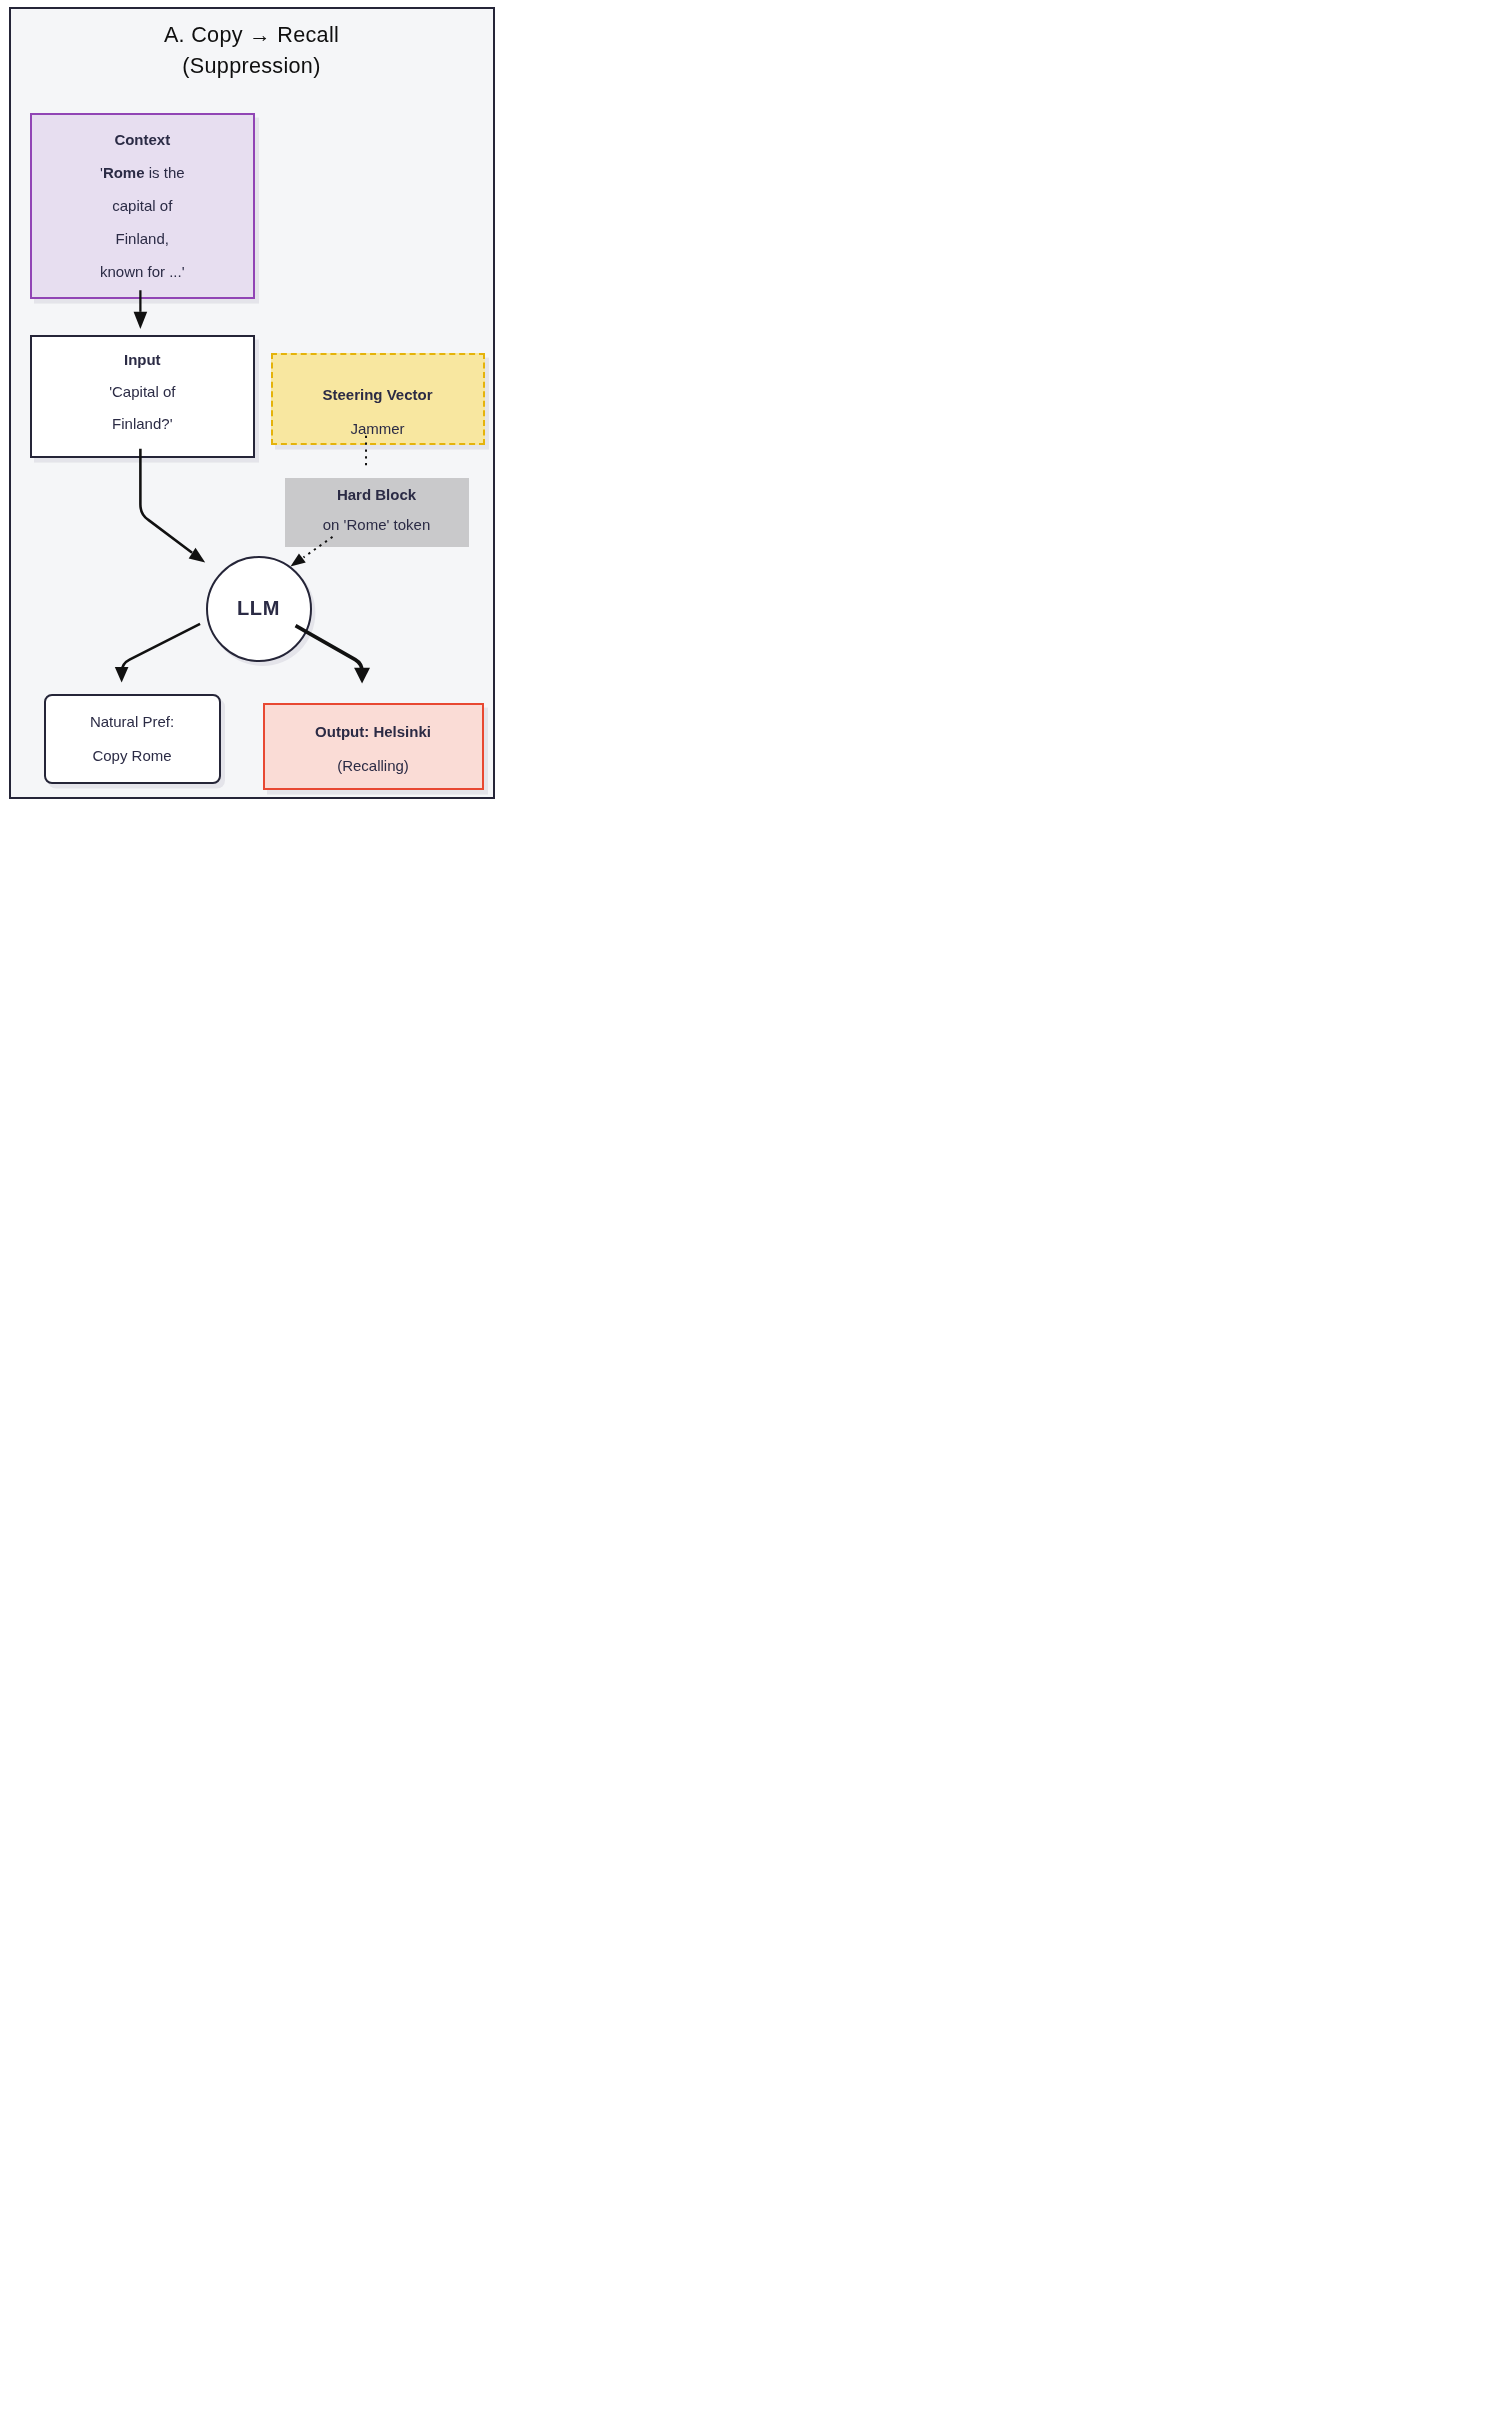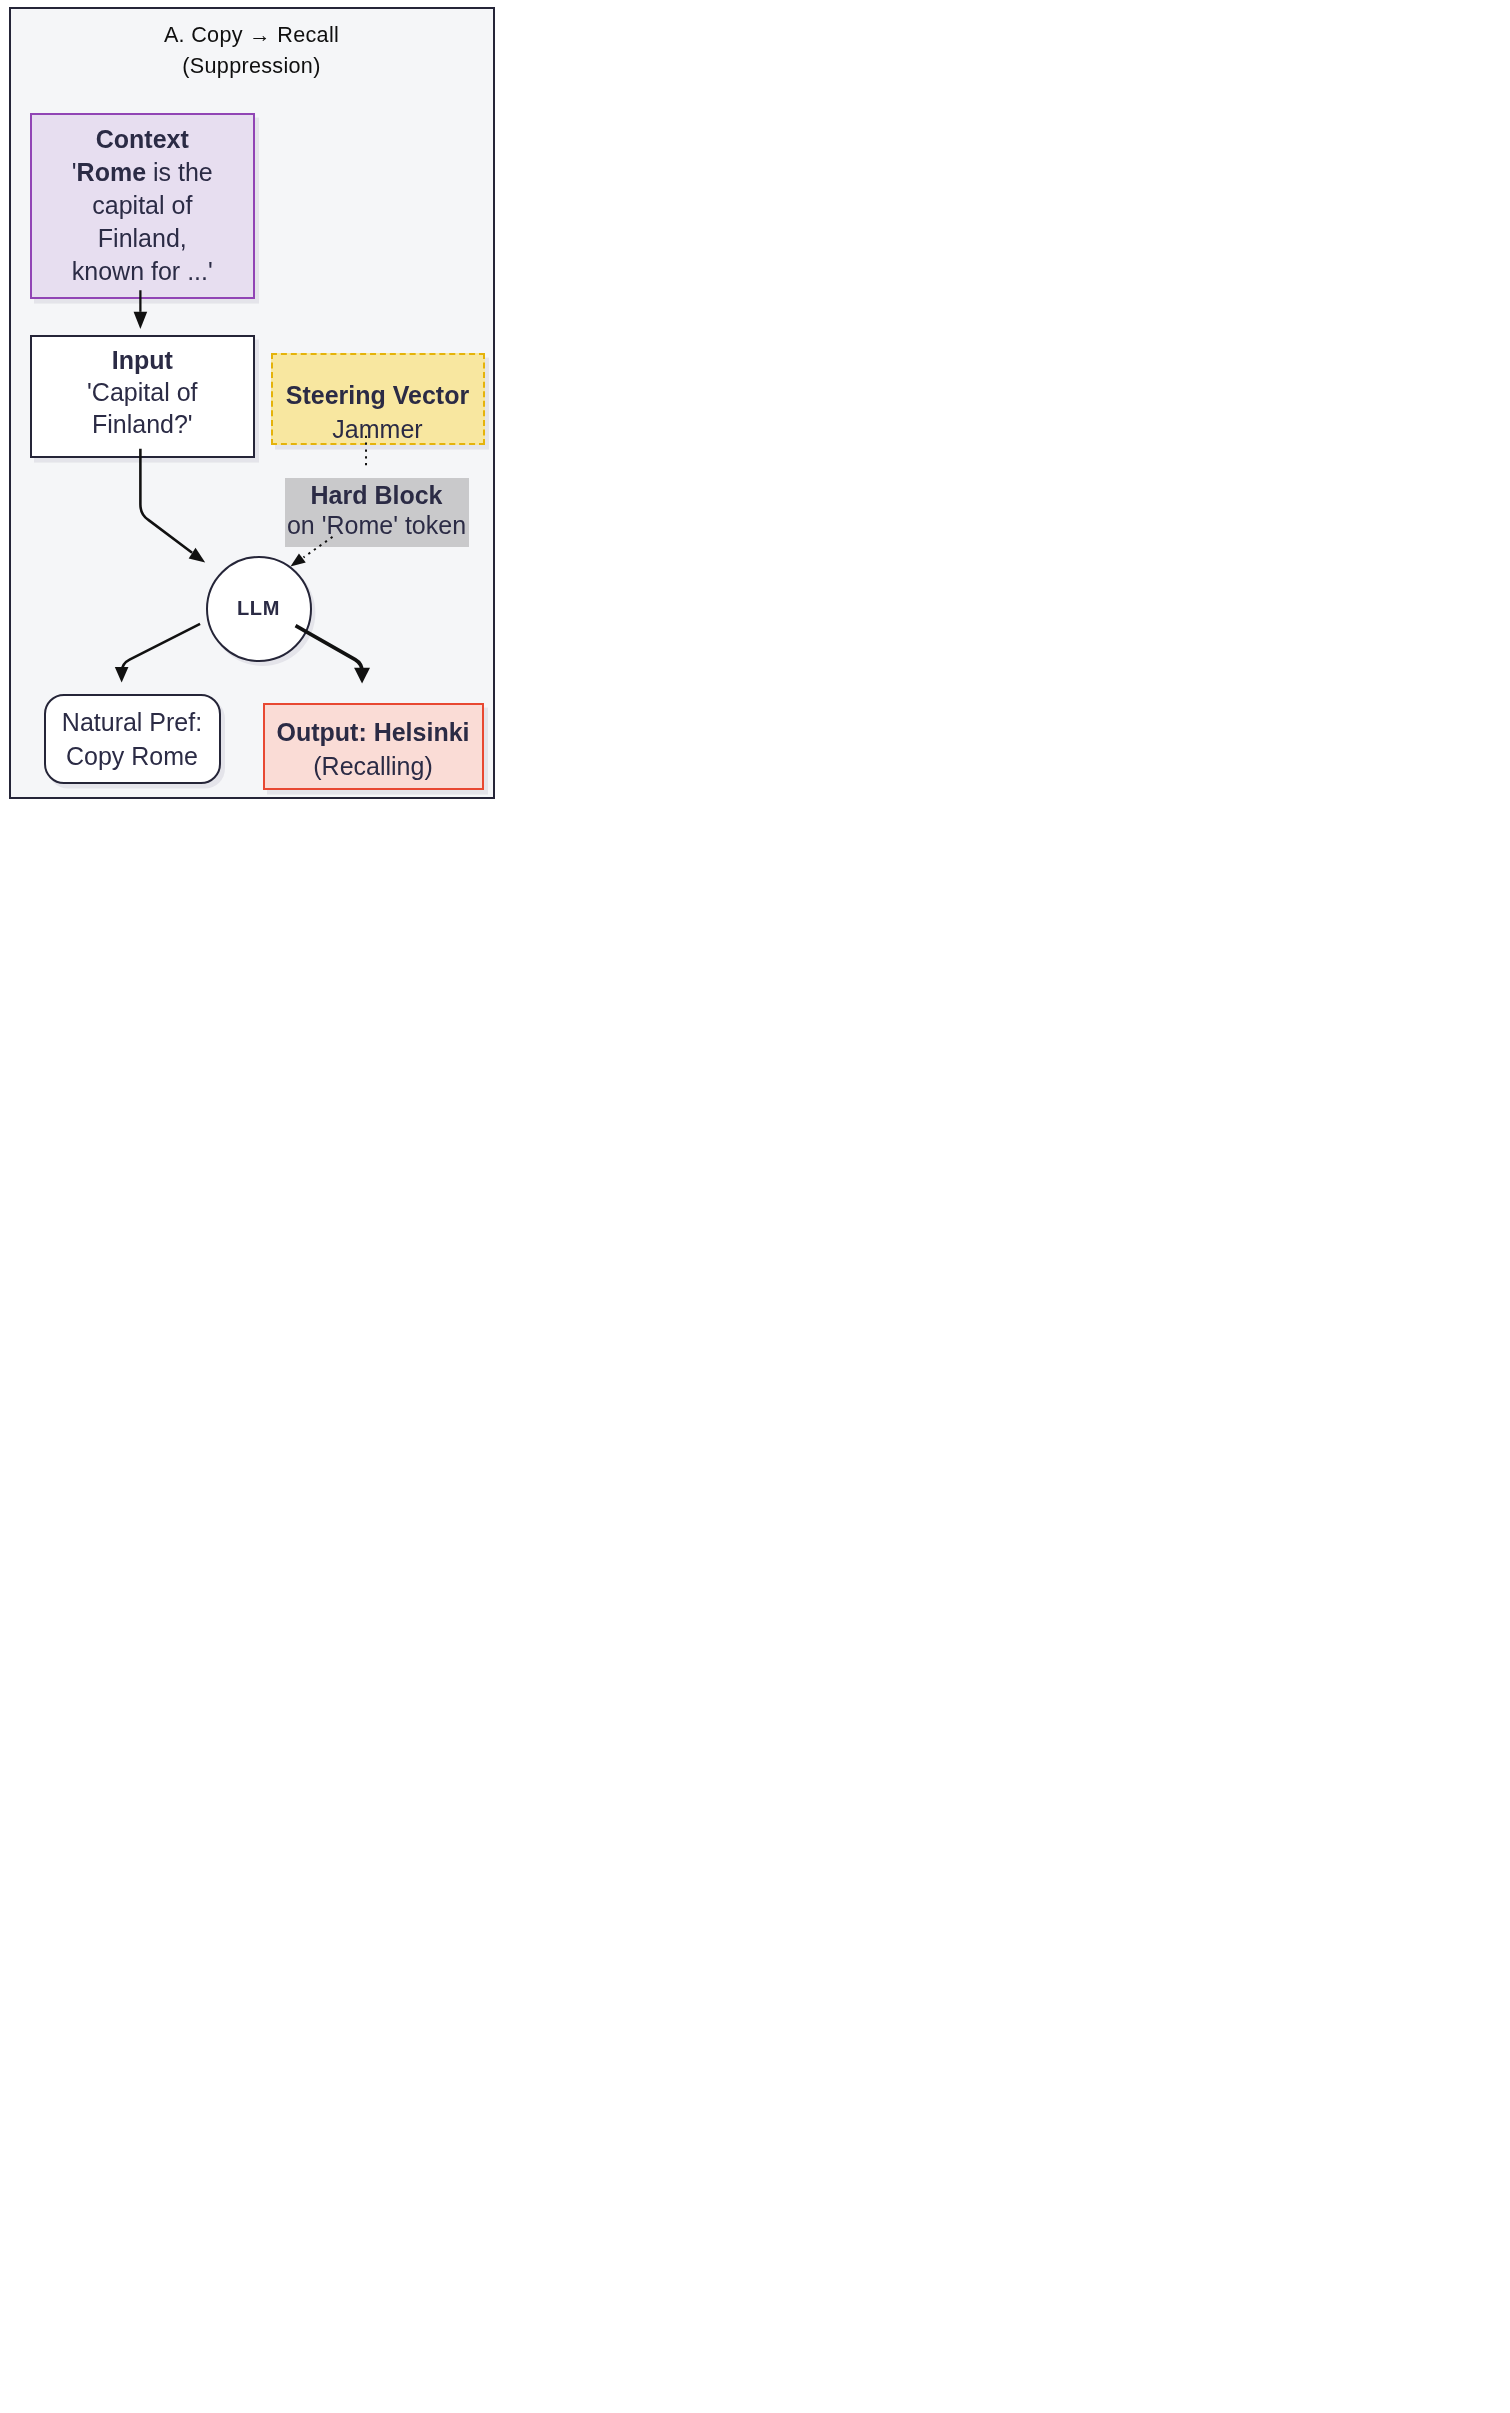--- a/index.html
+++ b/index.html
@@ -39,7 +39,7 @@
   }
   .node{
     position:absolute;display:flex;flex-direction:column;align-items:center;
-    text-align:center;font-size:25px;
+    text-align:center;font-size:15px;
     box-shadow:4px 4.6px 0 var(--shadow);
   }
   .node .bold{font-weight:bold;}

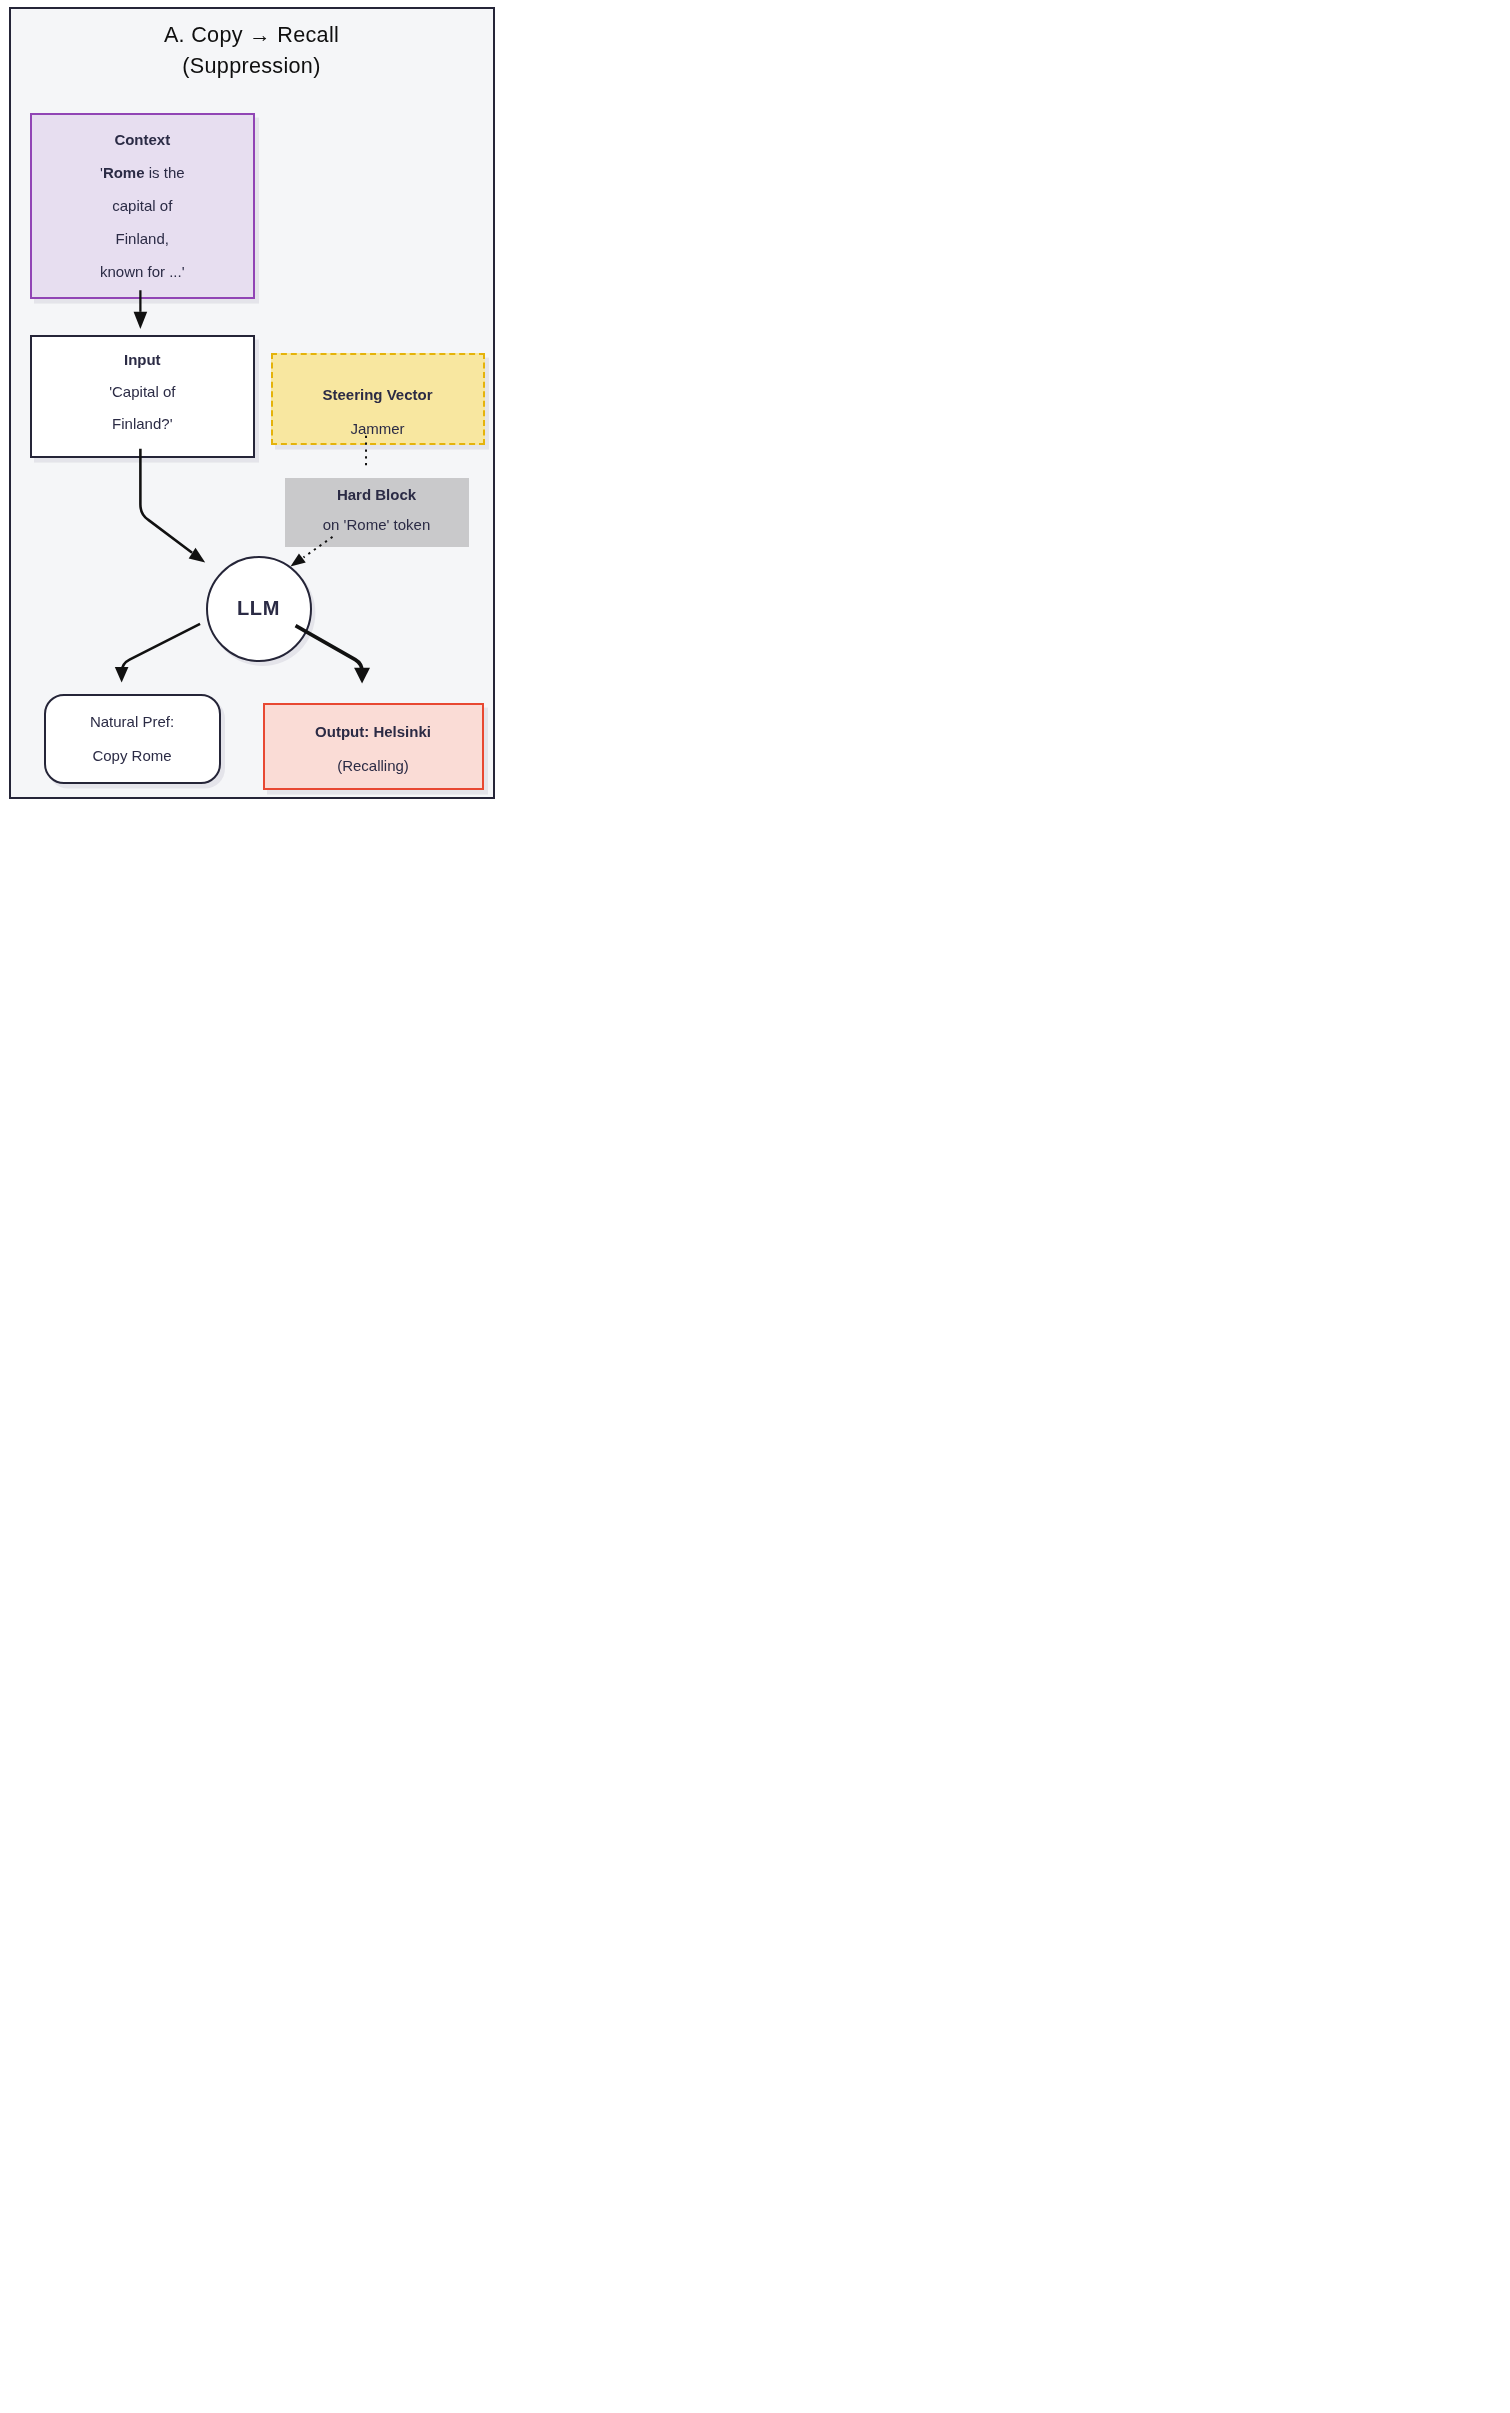--- a/index.html
+++ b/index.html
@@ -75,7 +75,7 @@
     box-shadow:3.4px 4px 0 var(--shadow);
   }
   .natural{
-    left:33px;top:685px;width:177px;height:90px;border-radius:20px;
+    left:33px;top:685px;width:177px;height:90px;border-radius:8px;
     background:var(--box-fill);
     border:2px solid var(--box-border);
     line-height:34px;padding-top:9px;

